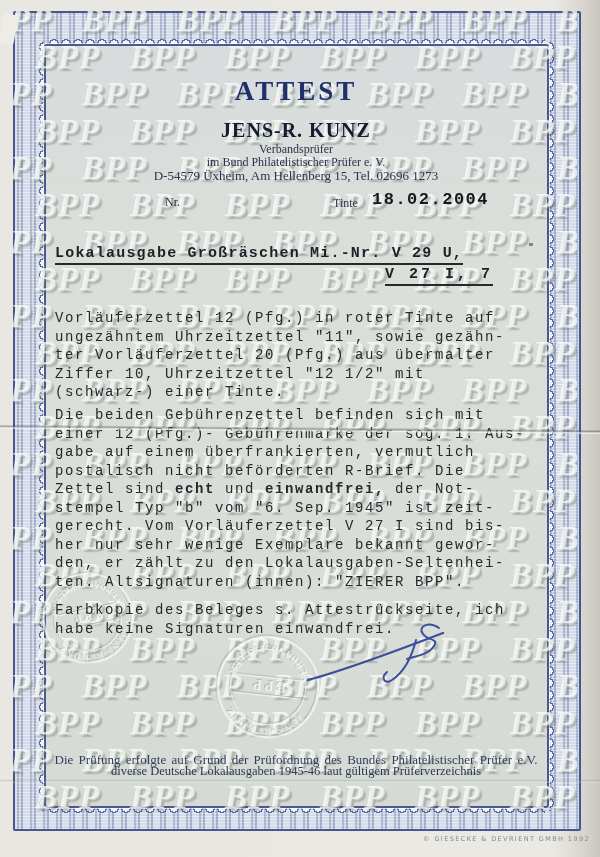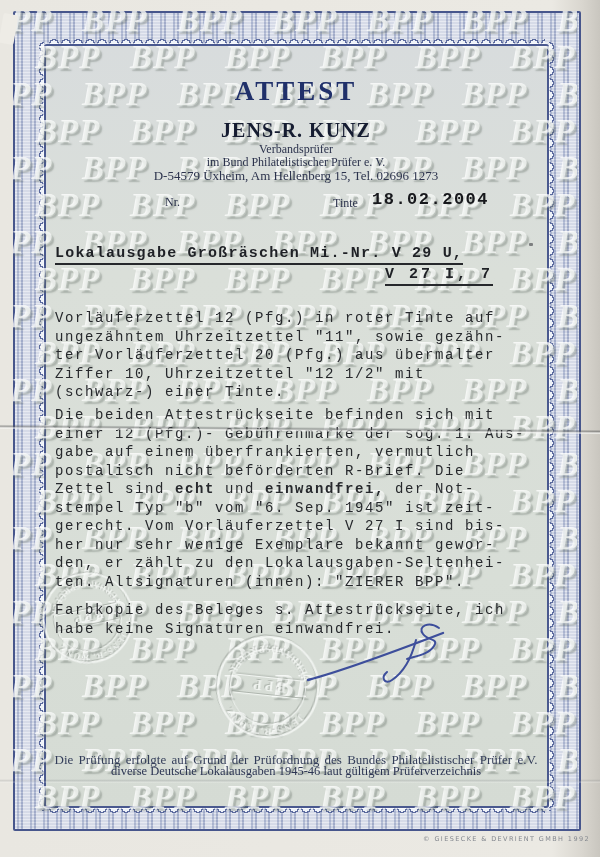--- a/index.html
+++ b/index.html
@@ -238,7 +238,7 @@
       <div class="tline"><span>(schwarz-) einer Tinte.</span></div>
     </div>
   <div class="abs mono" style="left:55px;top:406px">
-      <div class="tline"><span>Die beiden Attestrückseite befinden sich mit</span></div>
+      <div class="tline"><span>Die beiden Gebührenzettel befinden sich mit</span></div>
       <div class="tline"><span>einer 12 (Pfg.)- Gebührenmarke der sog. 1. Aus-</span></div>
       <div class="tline"><span>gabe auf einem überfrankierten, vermutlich</span></div>
       <div class="tline"><span>postalisch nicht beförderten R-Brief. Die</span></div>

